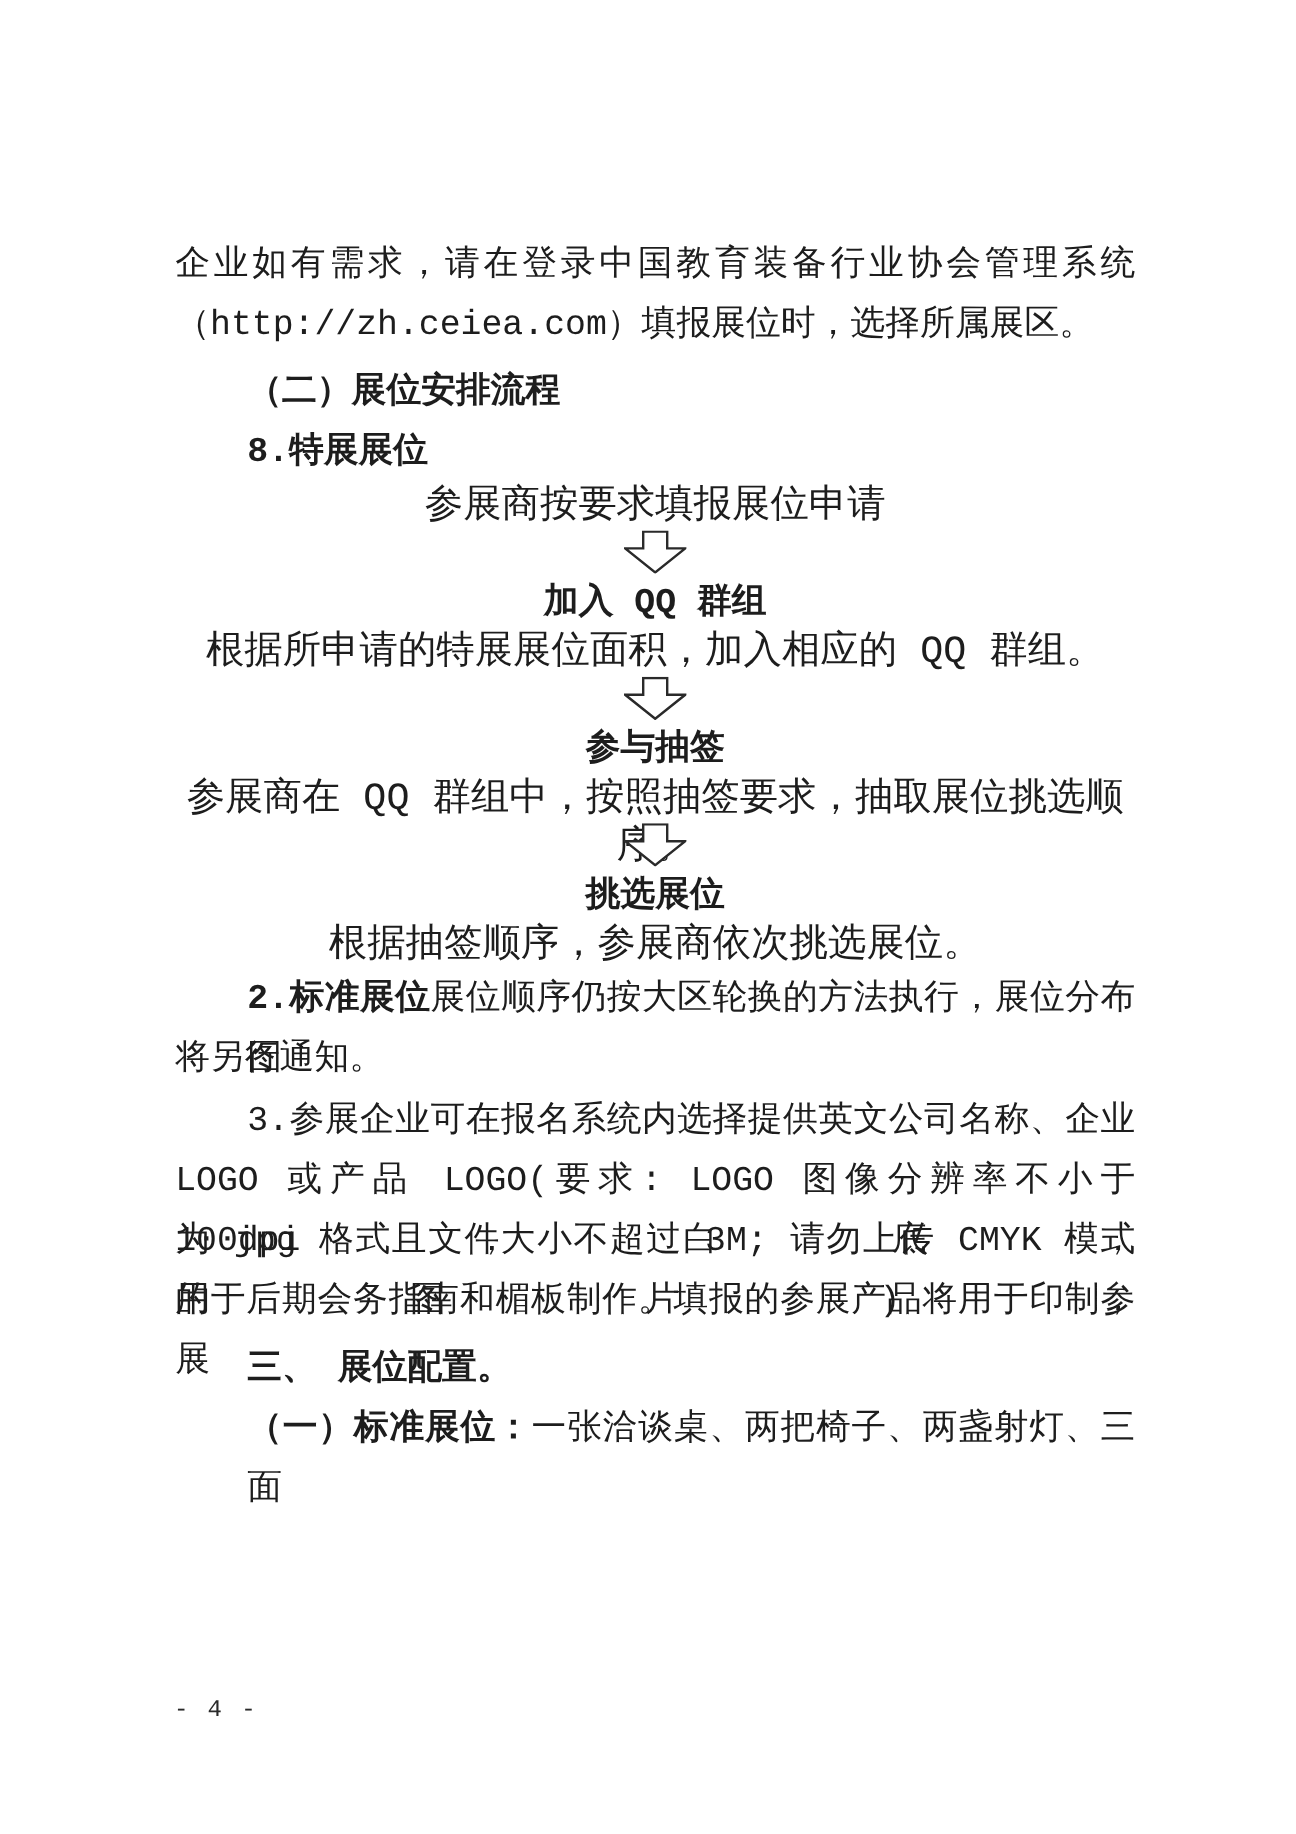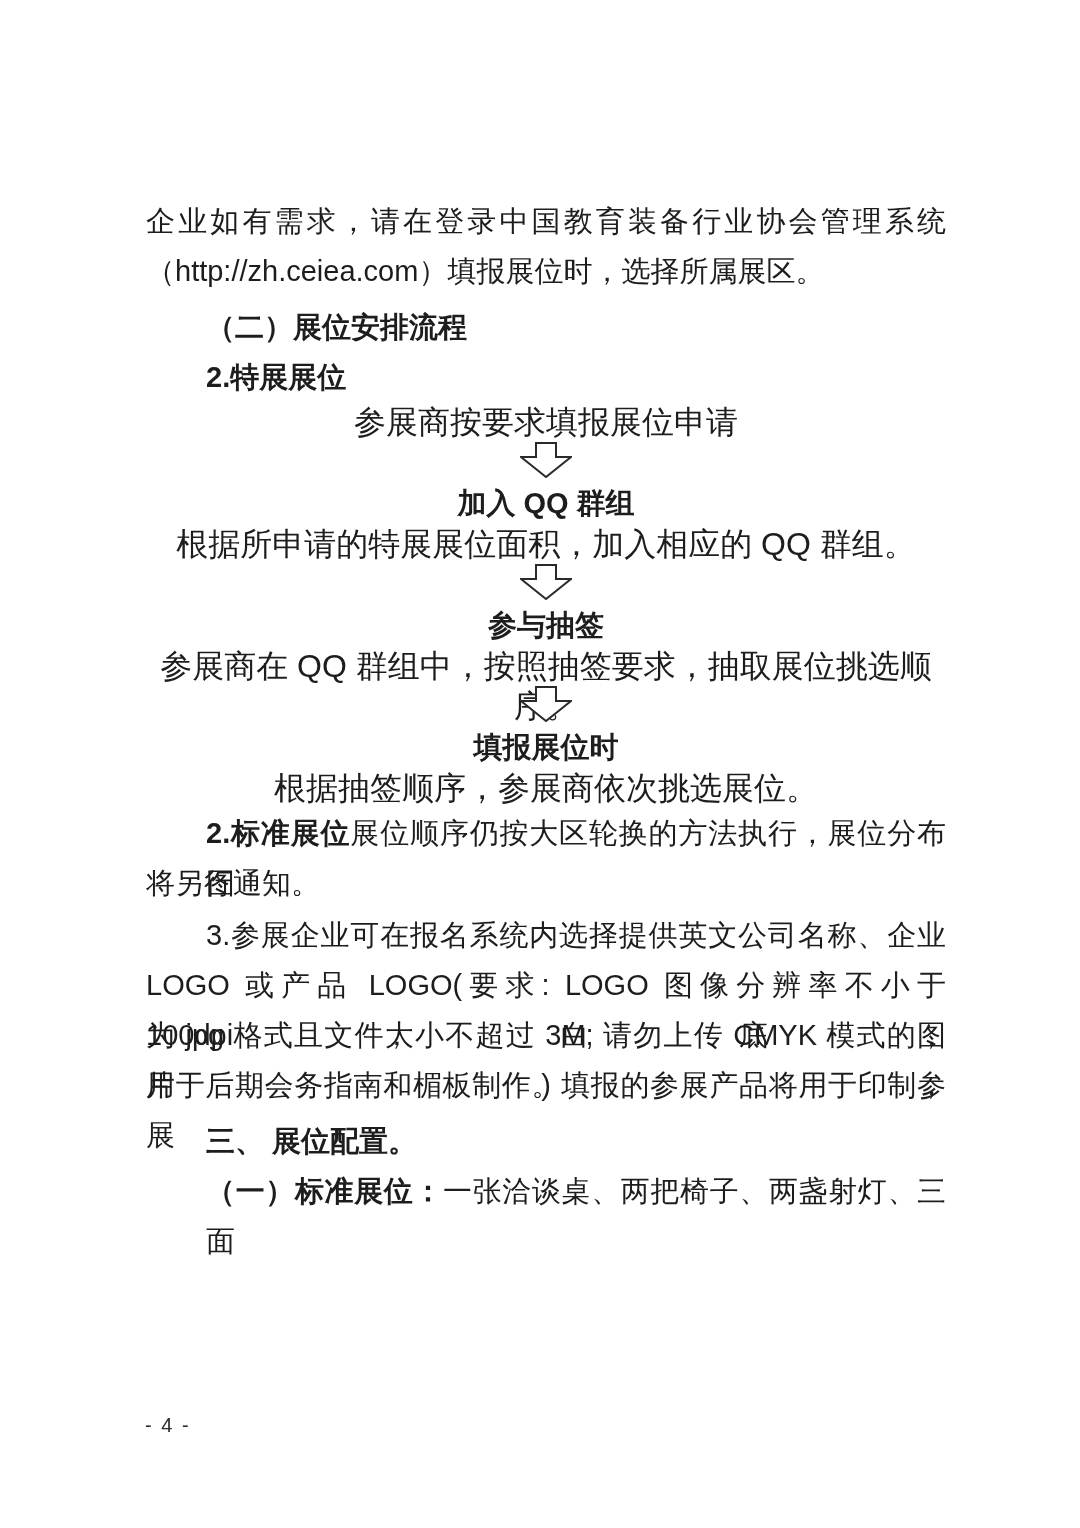--- a/index.html
+++ b/index.html
@@ -5,7 +5,7 @@
   html,body{margin:0;padding:0;background:#ffffff;}
   .page{
     position:relative;width:1080px;height:1528px;background:#ffffff;
-    overflow:hidden;font-family:Liberation Sans, sans-serif;
+    overflow:hidden;font-family:Liberation Mono, monospace;
     color:#1d1d1d;
   }
   .content{position:absolute;left:146px;top:196px;width:800px;font-size:29px;}

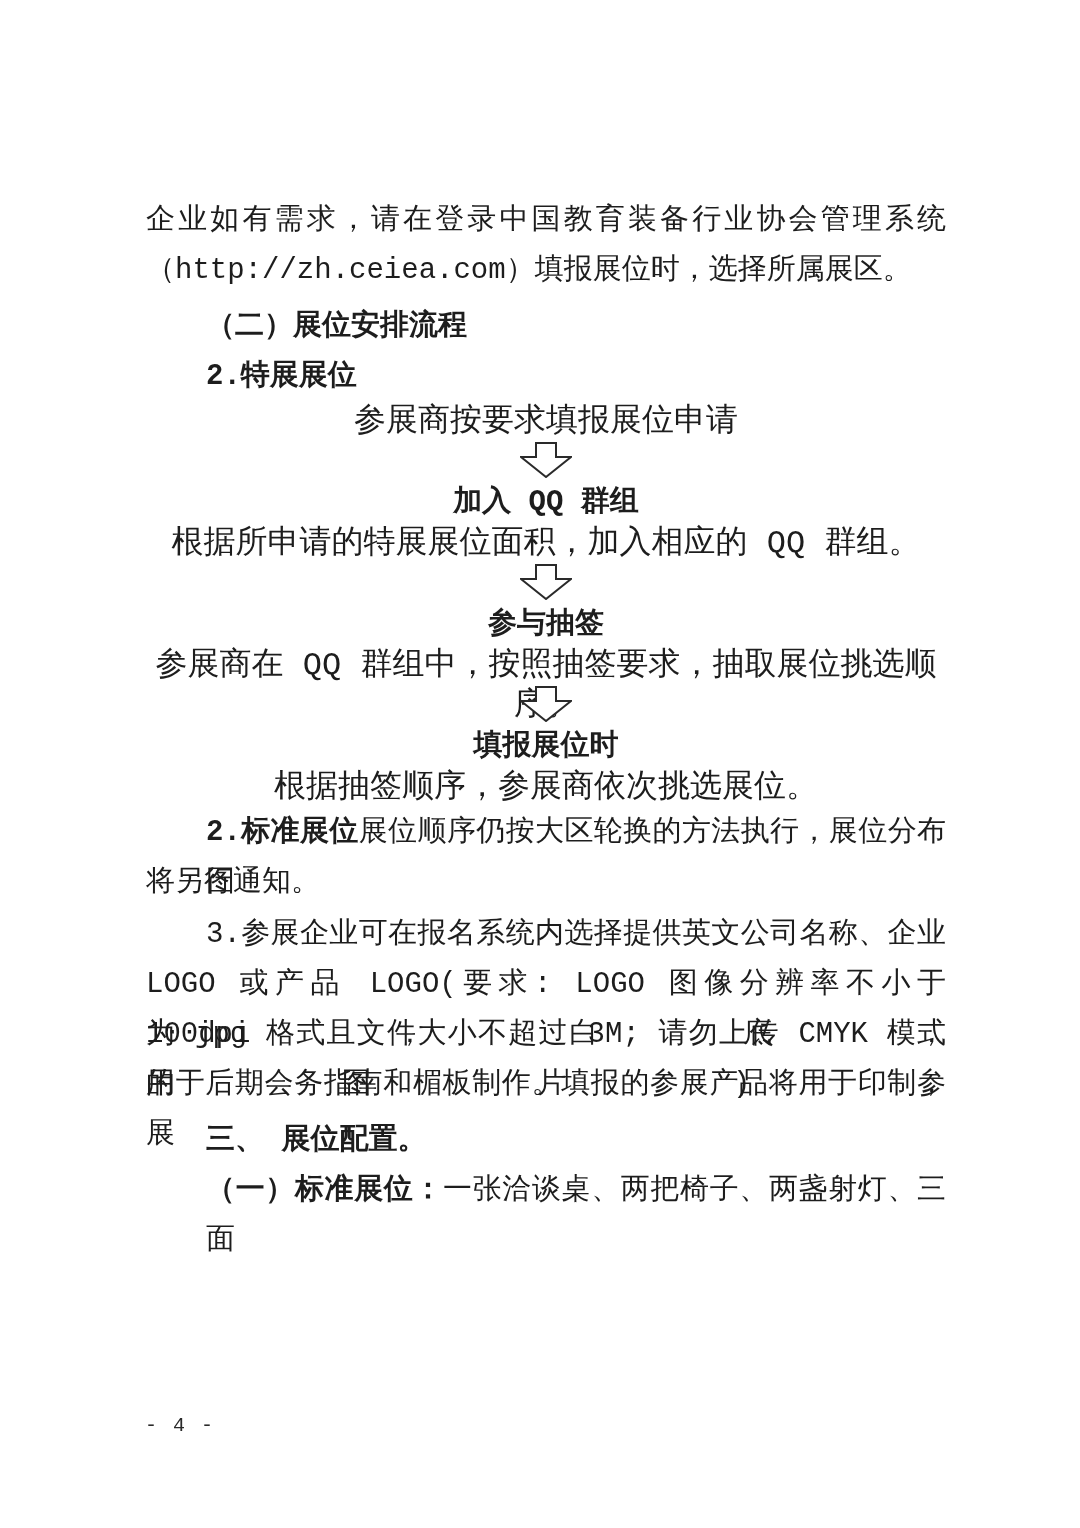--- a/index.html
+++ b/index.html
@@ -32,7 +32,7 @@
     <div class="line">（http://zh.ceiea.com）填报展位时，选择所属展区。</div>
 
     <div class="line indent bold h2">（二）展位安排流程</div>
-    <div class="line indent bold">2.特展展位</div>
+    <div class="line indent bold">8.特展展位</div>
 
     <div class="flow">
 

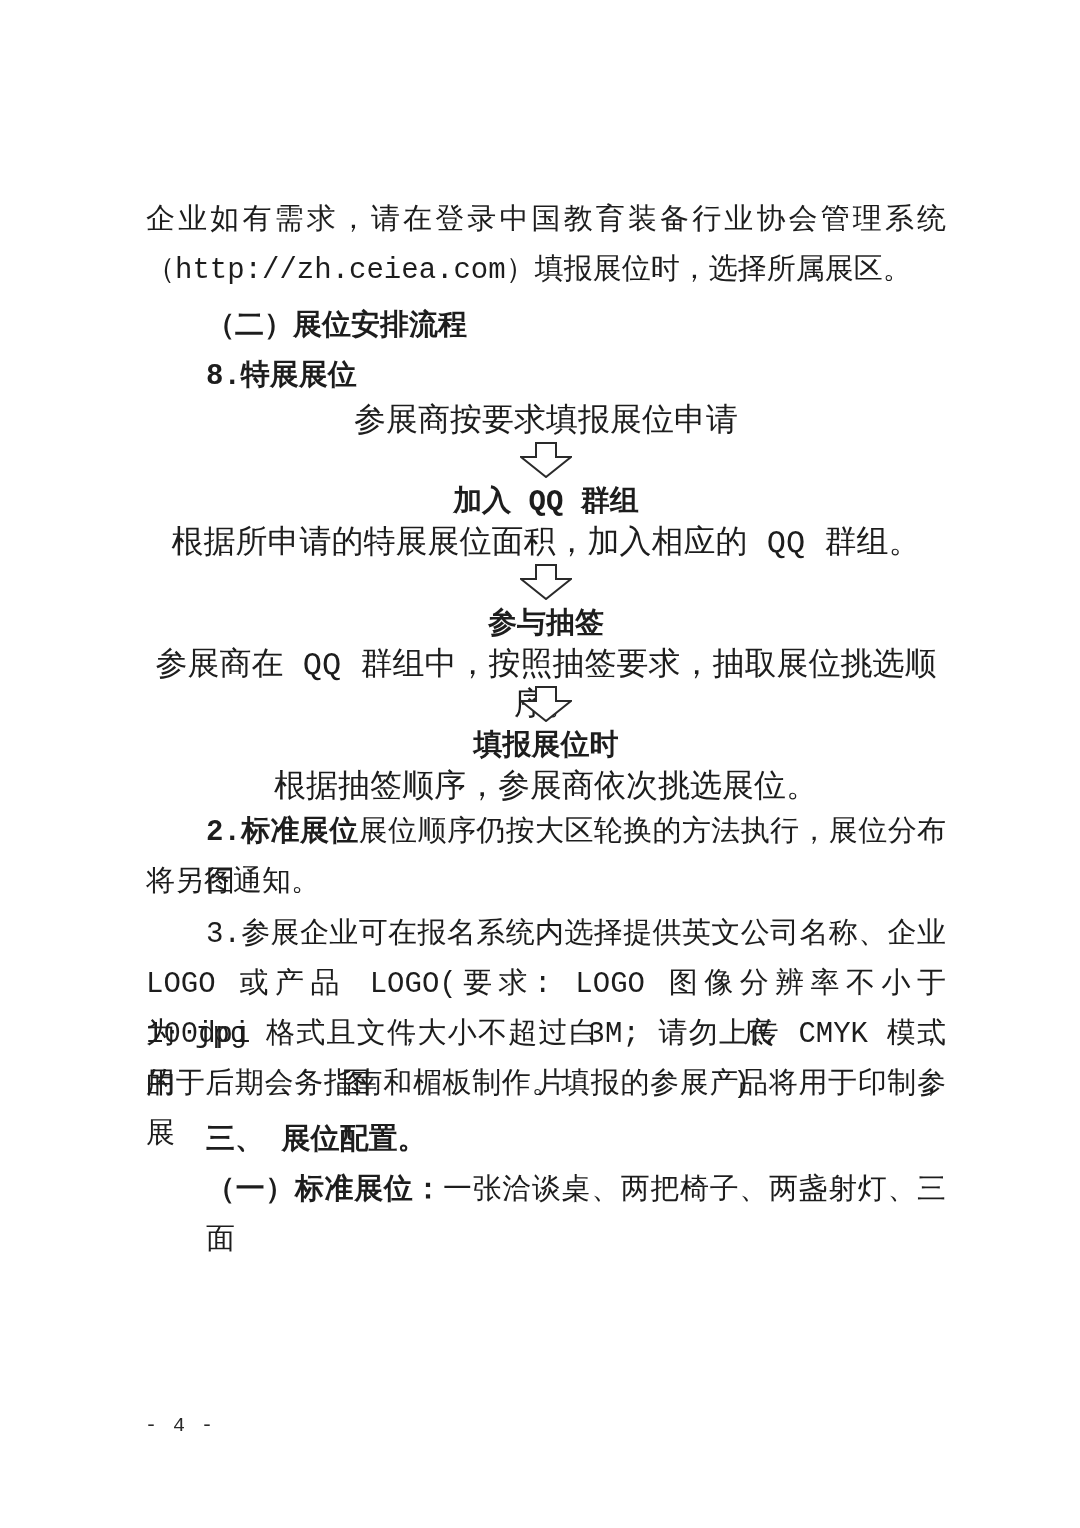--- a/index.html
+++ b/index.html
@@ -60,7 +60,7 @@
       </div>
 
       <div>
-        <div class="flow-title">填报展位时</div>
+        <div class="flow-title">挑选展位</div>
         <div class="flow-desc">根据抽签顺序，参展商依次挑选展位。</div>
       </div>
 

